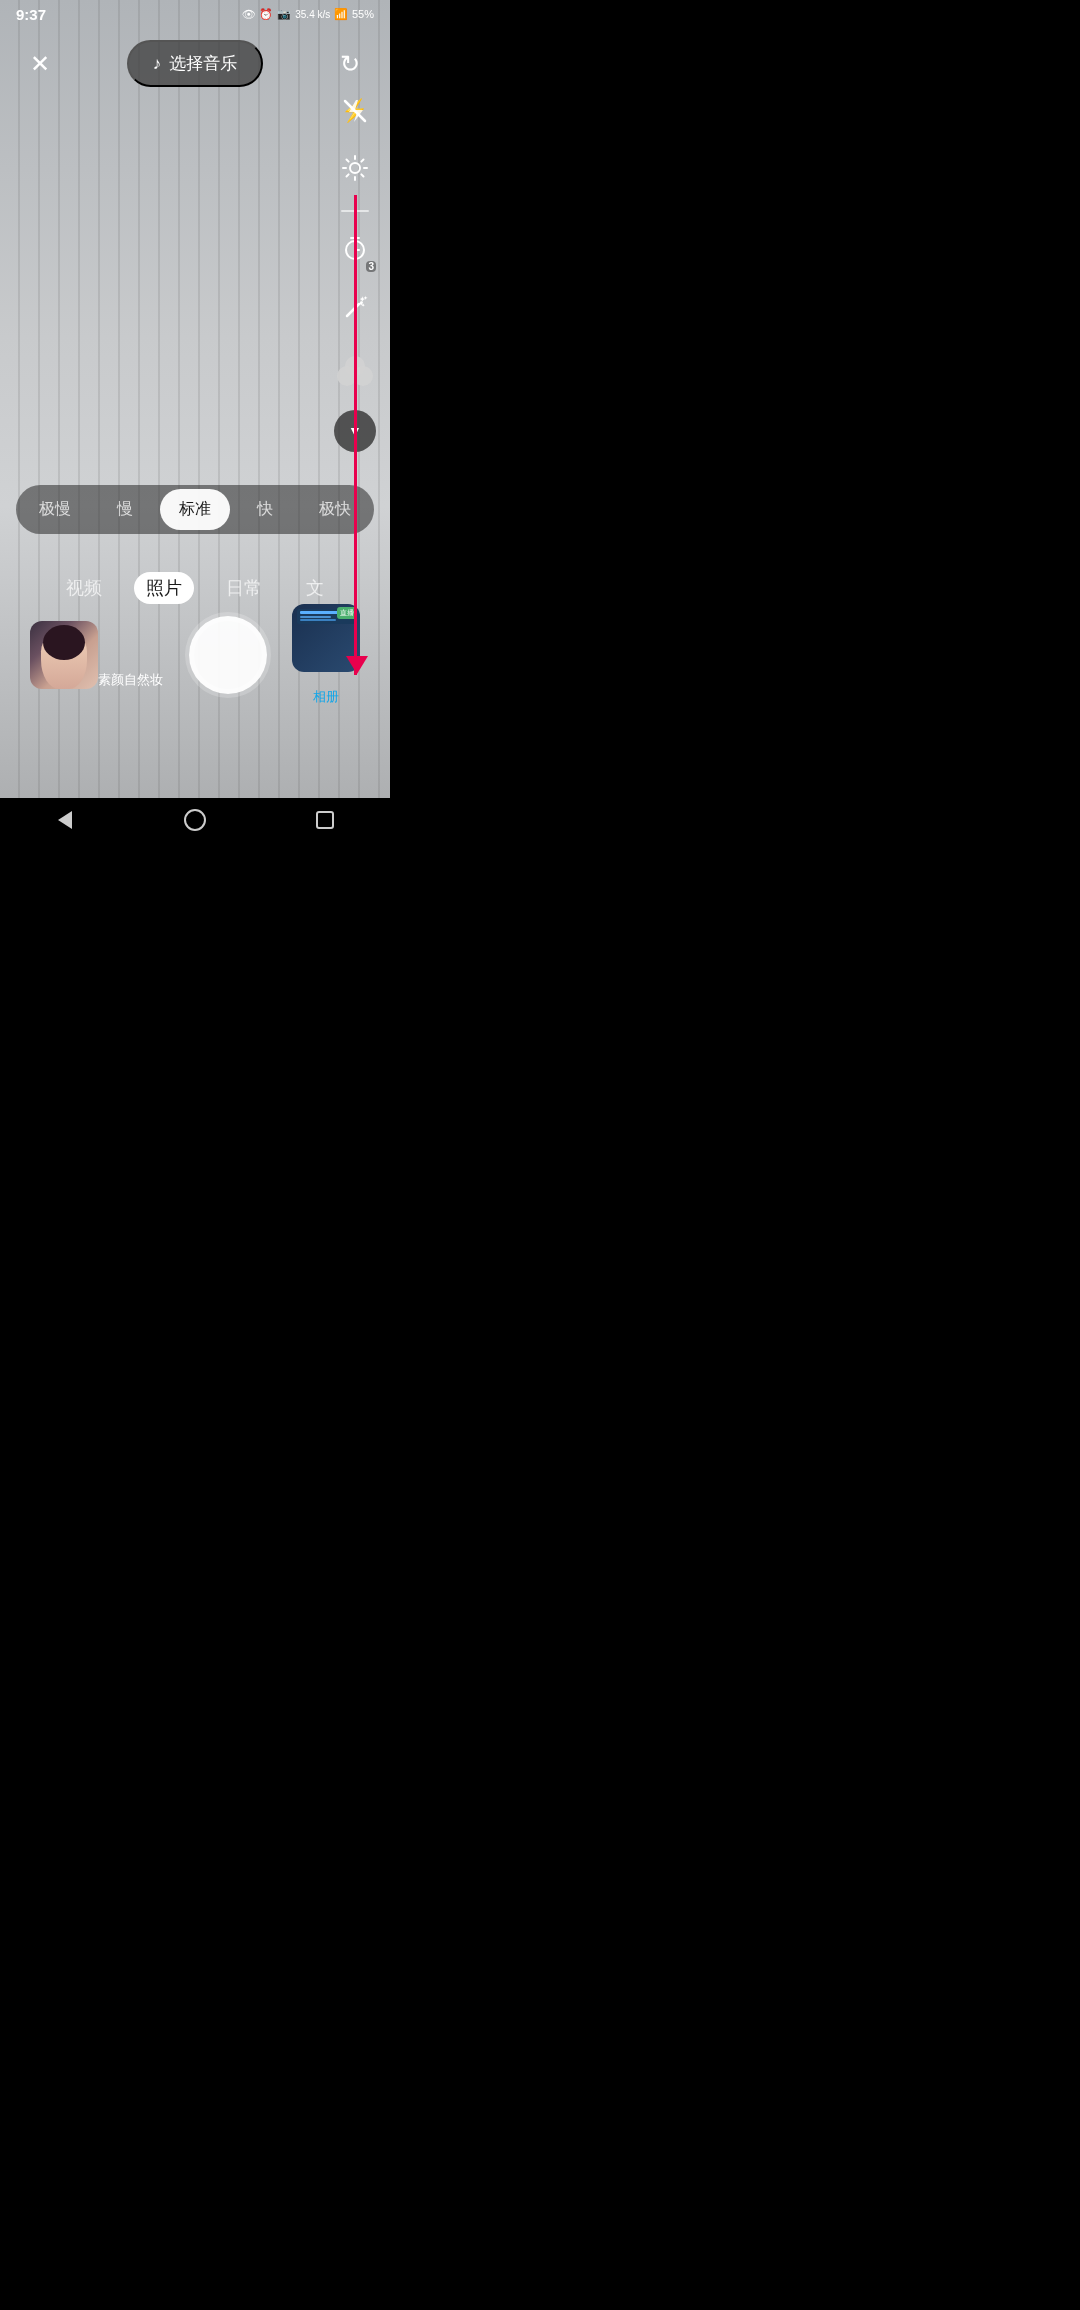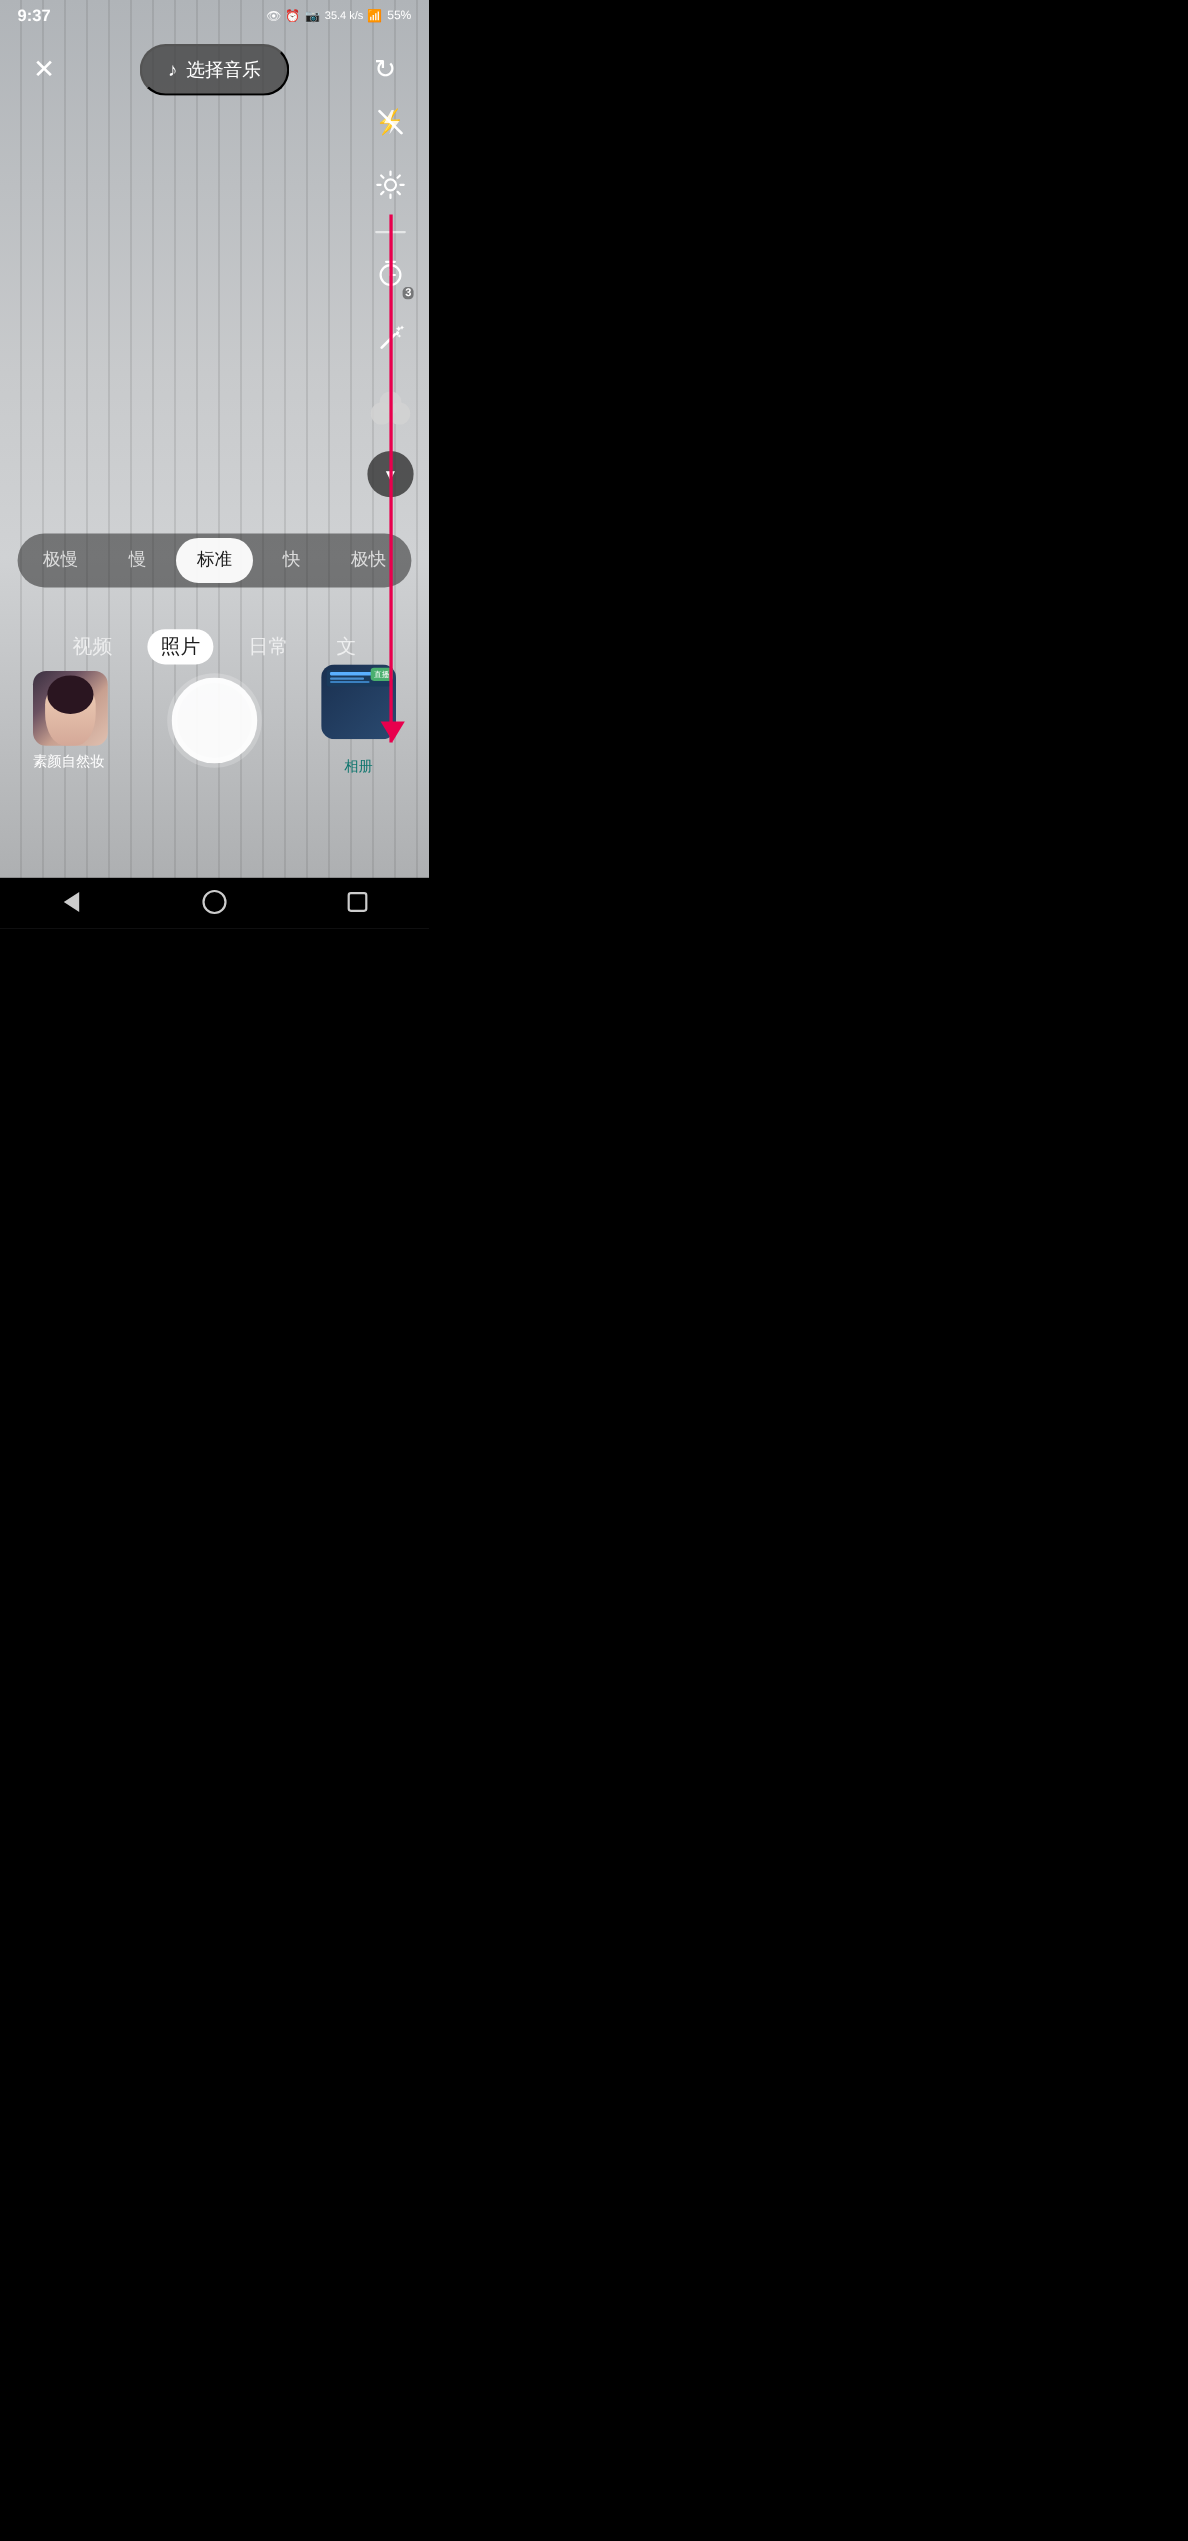--- a/index.html
+++ b/index.html
@@ -306,7 +306,7 @@
 
   <div style="position:absolute;bottom:138px;left:0;right:0;display:flex;align-items:center;justify-content:space-between;padding:0 30px;">
 
-    <div style="display:flex;flex-direction:column;align-items:flex-start;cursor:pointer;">
+    <div style="display:flex;flex-direction:row;align-items:flex-end;cursor:pointer;">
       <div style="width:68px;height:68px;border-radius:12px;overflow:hidden;background:linear-gradient(135deg,#3a3040 0%,#6a5060 30%,#c8a090 60%,#e0c0b0 100%);position:relative;">
 
         <div style="position:absolute;bottom:0;left:50%;transform:translateX(-50%);width:46px;height:58px;background:linear-gradient(180deg,#f0d0b8,#d4a898);border-radius:50% 50% 40% 40% / 35% 35% 50% 50%;"></div>

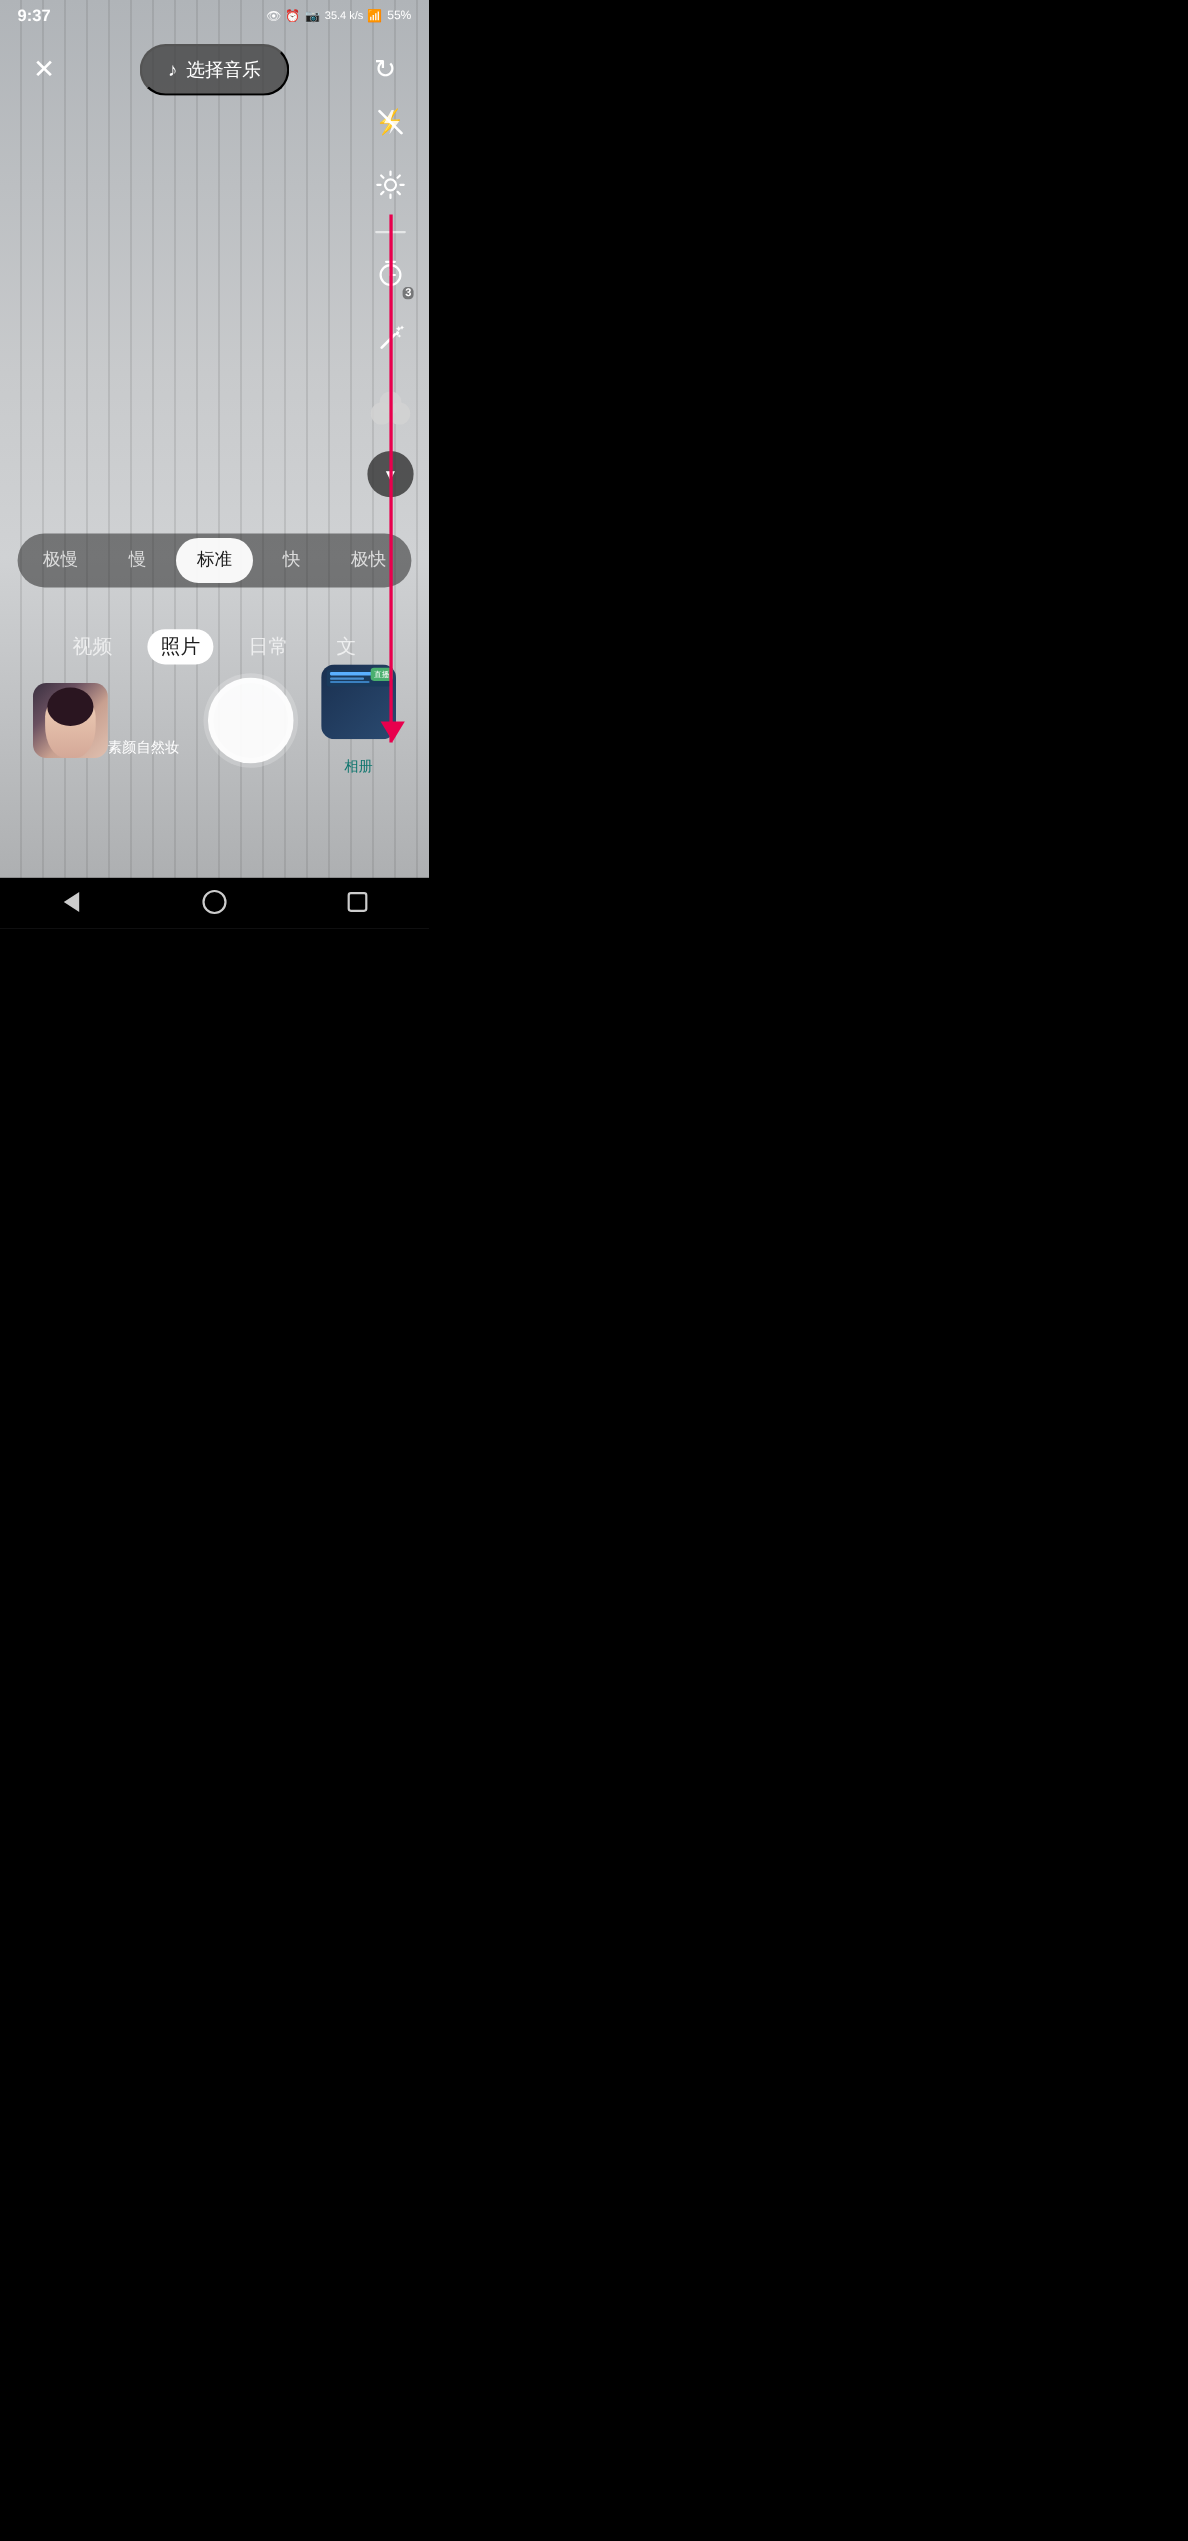--- a/index.html
+++ b/index.html
@@ -328,7 +328,7 @@
         </div>
         <div style="position:absolute;top:3px;right:3px;background:#4aaf6e;color:#fff;font-size:7px;padding:1px 3px;border-radius:3px;">直播</div>
       </div>
-      <span style="color:#0f766e;font-size:13px;margin-top:16px;">相册</span>
+      <span style="color:#0ea5e9;font-size:13px;margin-top:16px;">相册</span>
     </div>
   </div>
 

